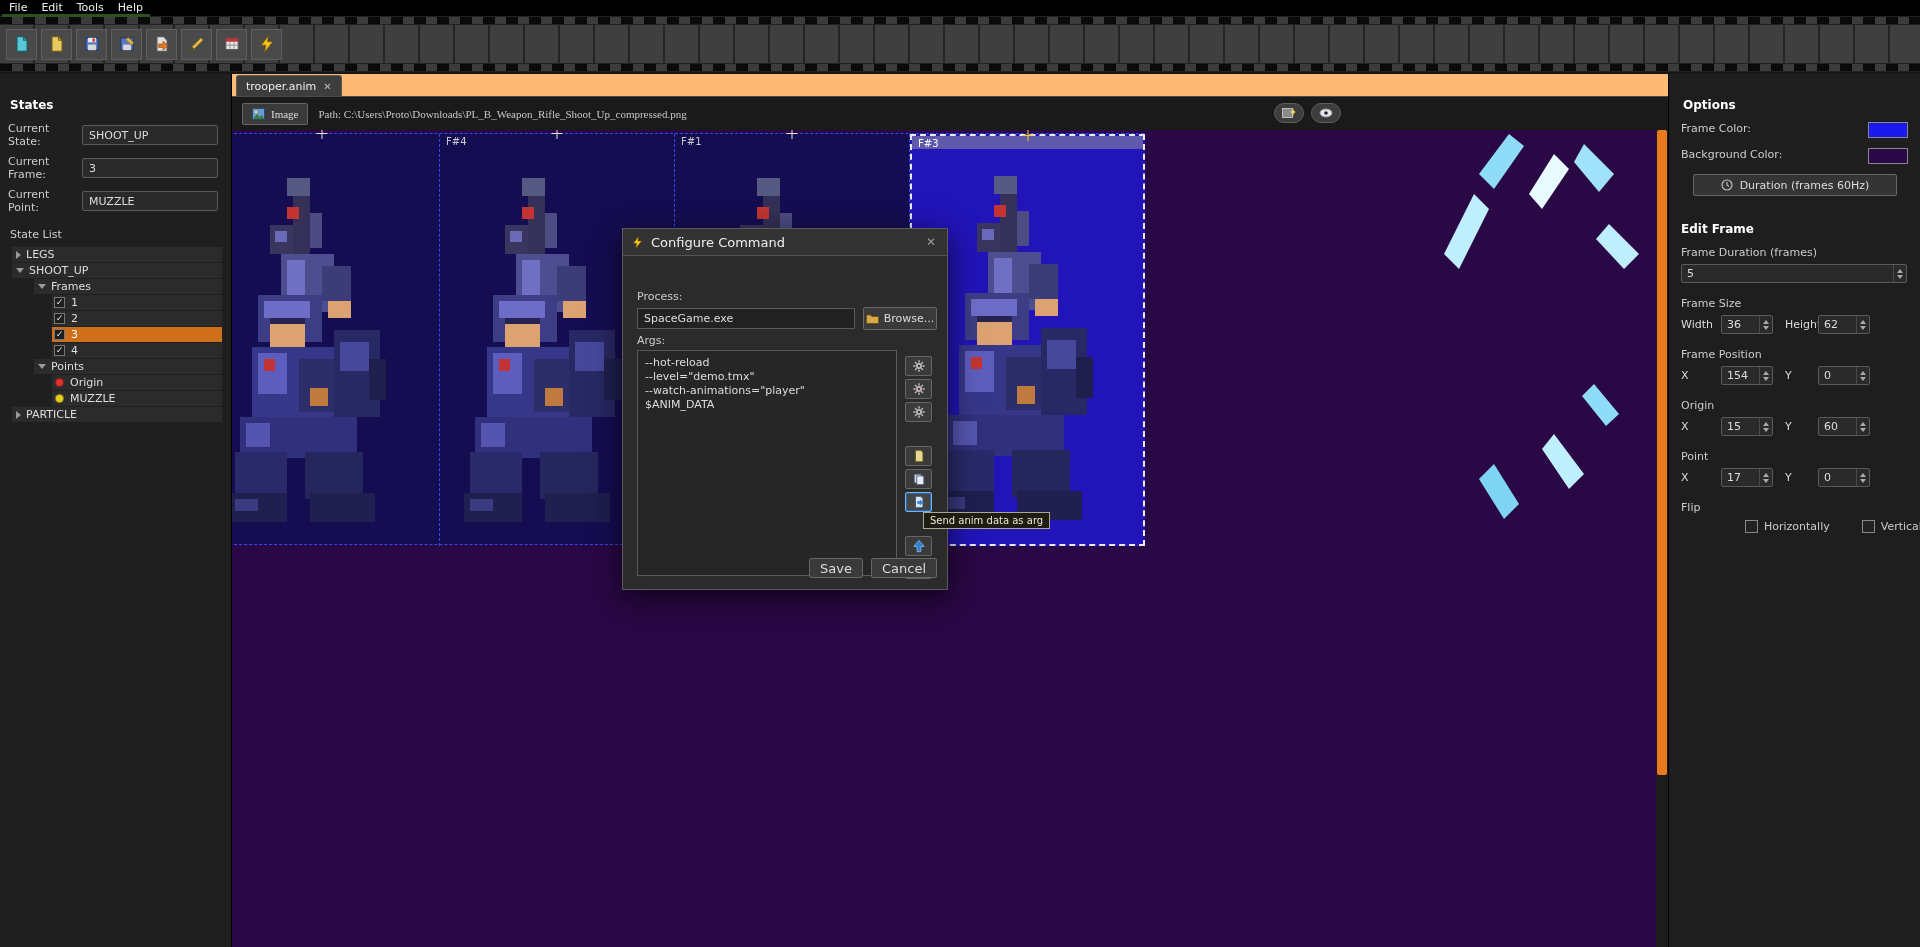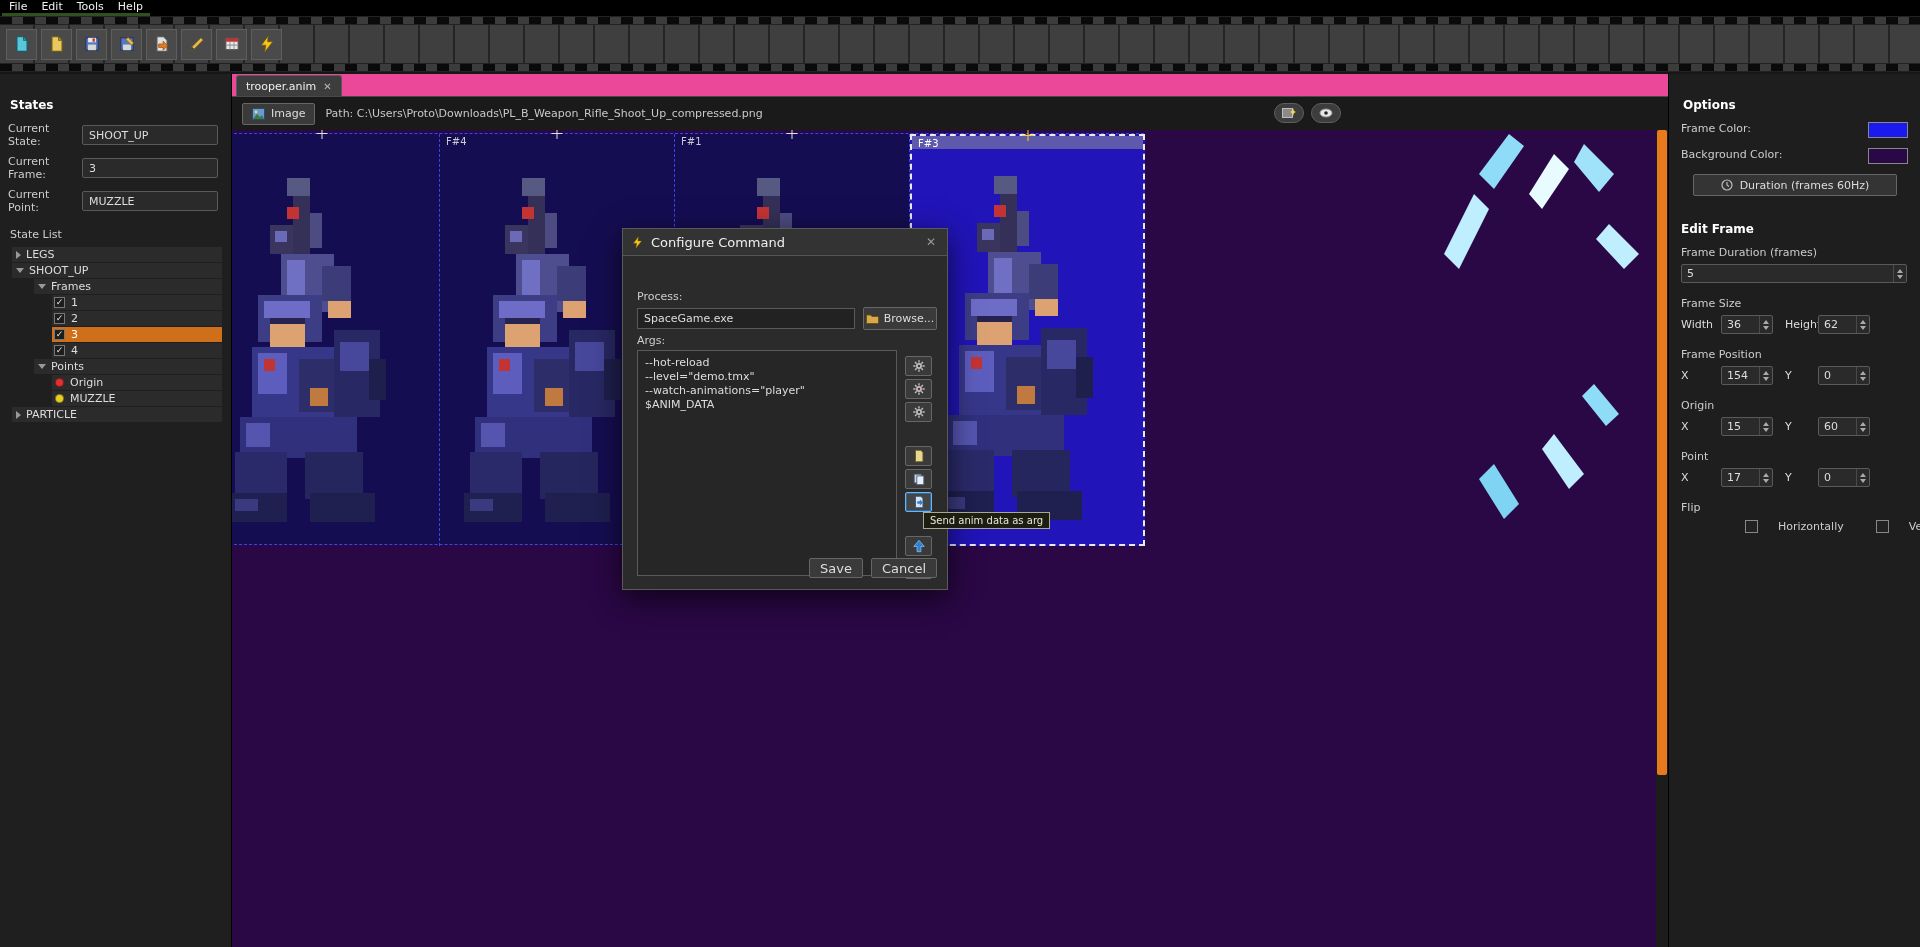--- a/index.html
+++ b/index.html
@@ -7,7 +7,7 @@
   .app { position:relative; width:1920px; height:947px; background:#151515; overflow:hidden; }
 
   
-  .menubar { height:16px; background:#000; display:flex; align-items:flex-end; padding-left:2px; }
+  .menubar { height:16px; background:#000; display:flex; align-items:center; padding-left:2px; }
   .menu-item { color:#eee; padding:1px 7px 0 7px; border-bottom:3px solid #30511f; cursor:default; }
 
   

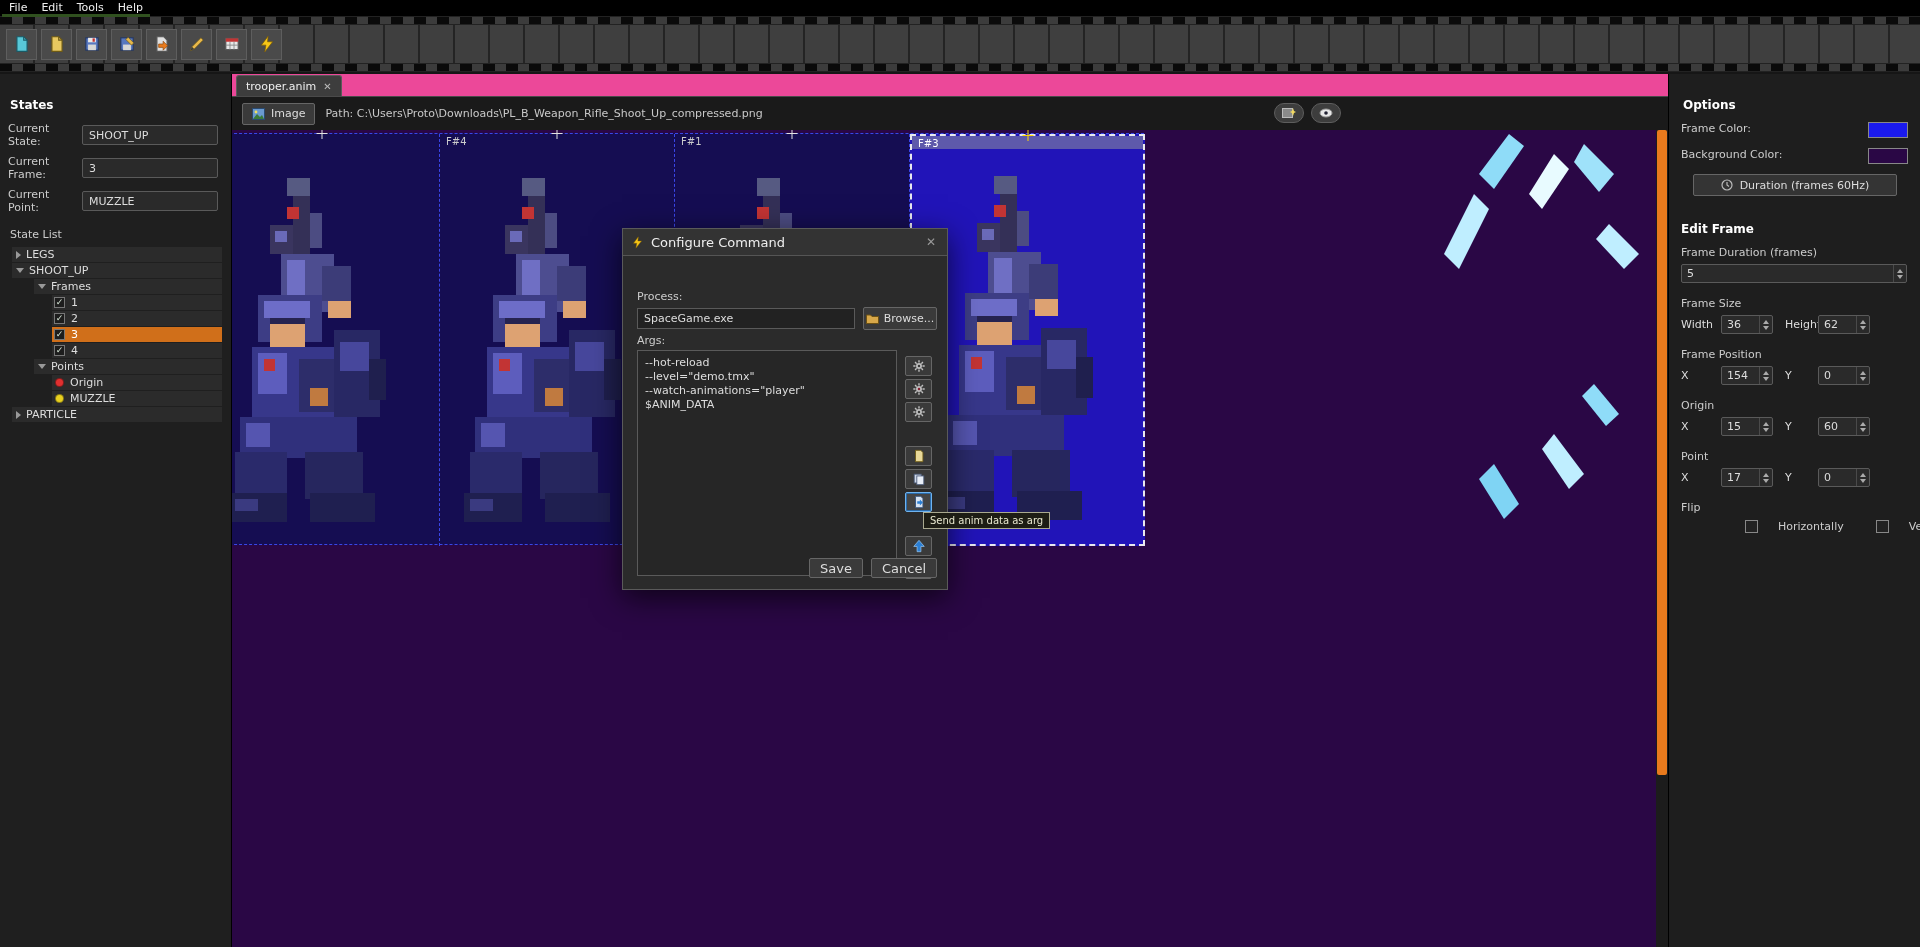--- a/index.html
+++ b/index.html
@@ -47,7 +47,7 @@
   .dot { width:9px; height:9px; border-radius:50%; margin:0 6px 0 3px; flex:0 0 auto; border:1px solid #00000066; }
 
   
-  .center { width:1436px; display:flex; flex-direction:column; background:#ec4899; position:relative; }
+  .center { width:1436px; display:flex; flex-direction:column; background:#fdba74; position:relative; }
   .tabbar { height:23px; border-bottom:1px solid #4a4a4a; display:flex; align-items:flex-end; padding-left:4px; }
   .tab { height:21px; background:#3d3d3d; border:1px solid #5a5a5a; border-bottom:none; border-radius:3px 3px 0 0;
     display:flex; align-items:center; gap:7px; padding:0 9px; color:#eee; }

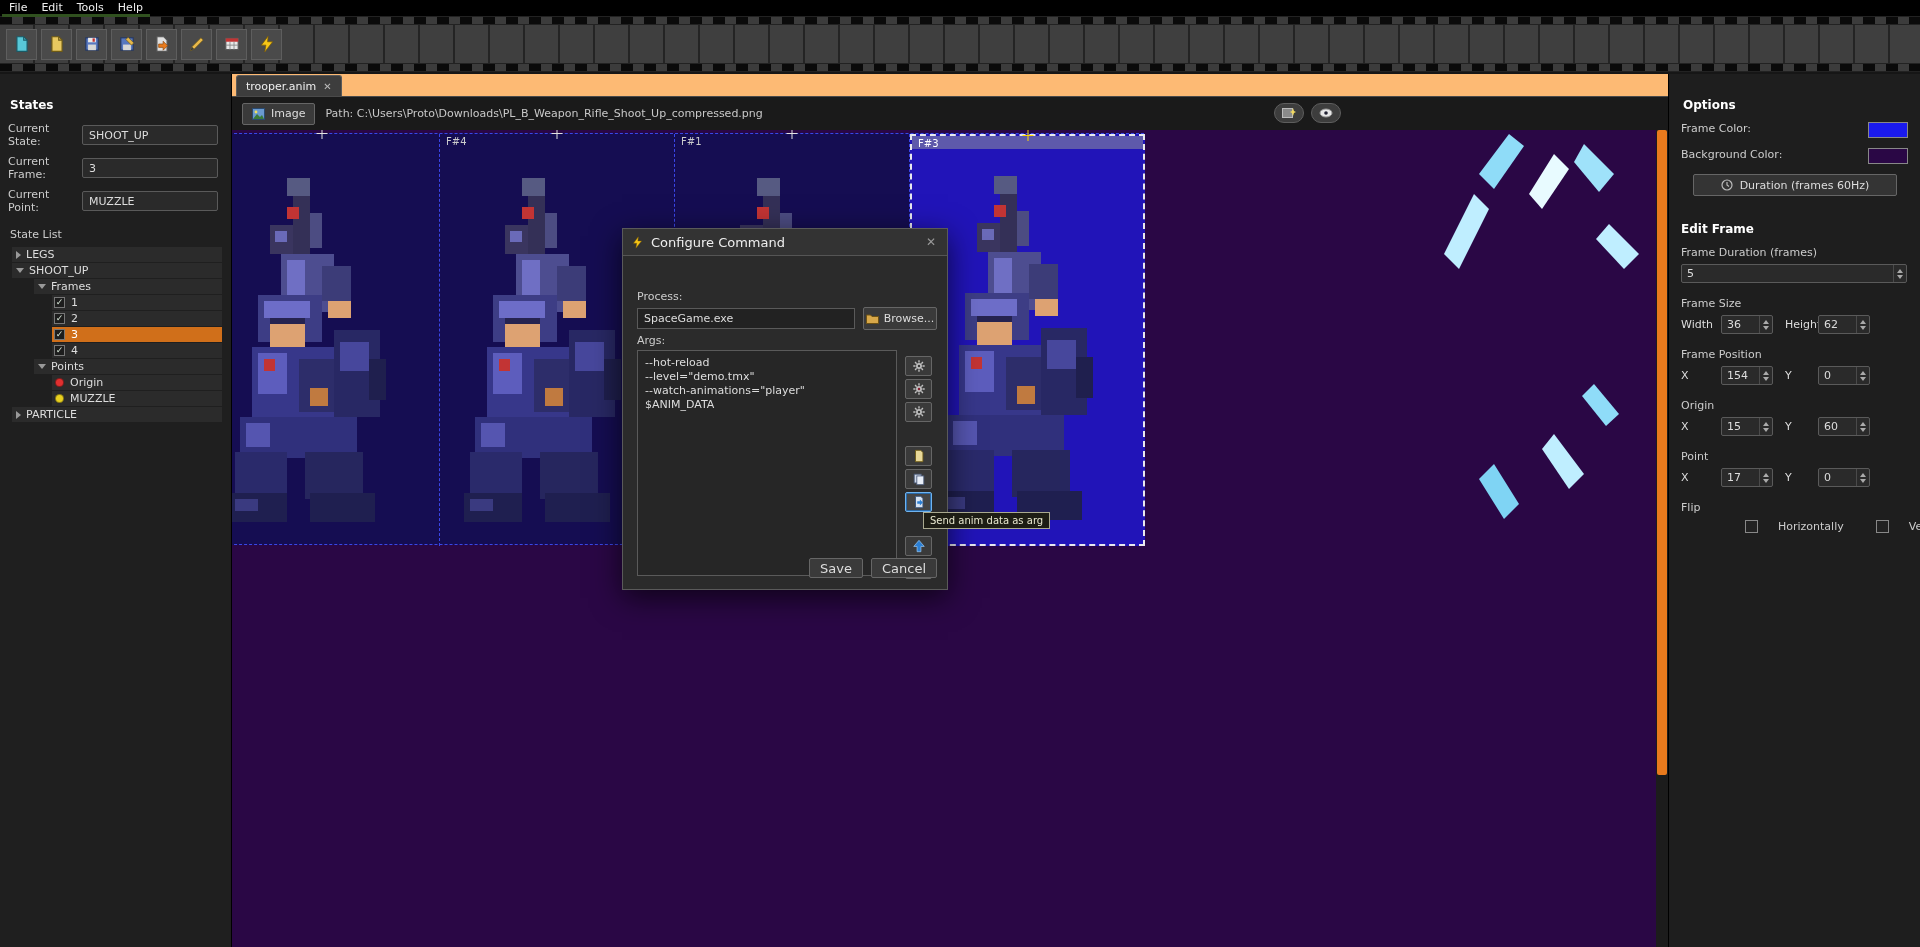--- a/index.html
+++ b/index.html
@@ -52,7 +52,7 @@
   .tab { height:21px; background:#3d3d3d; border:1px solid #5a5a5a; border-bottom:none; border-radius:3px 3px 0 0;
     display:flex; align-items:center; gap:7px; padding:0 9px; color:#eee; }
   .tab-close { color:#bbb; font-size:10px; cursor:pointer; }
-  .imagebar { height:33px; display:flex; align-items:center; gap:10px; padding:0 10px; background:#1a1a1a; position:relative; }
+  .imagebar { height:33px; display:flex; align-items:center; gap:10px; padding:0 10px; background:#1a1a1a; position:relative;font-family:Liberation Serif, serif; }
   .image-btn { height:22px; background:#3a3a3a; border:1px solid #666; border-radius:2px; color:#ddd;
     display:flex; align-items:center; gap:6px; padding:0 9px; }
   .path-text { color:#c8c8c8; }

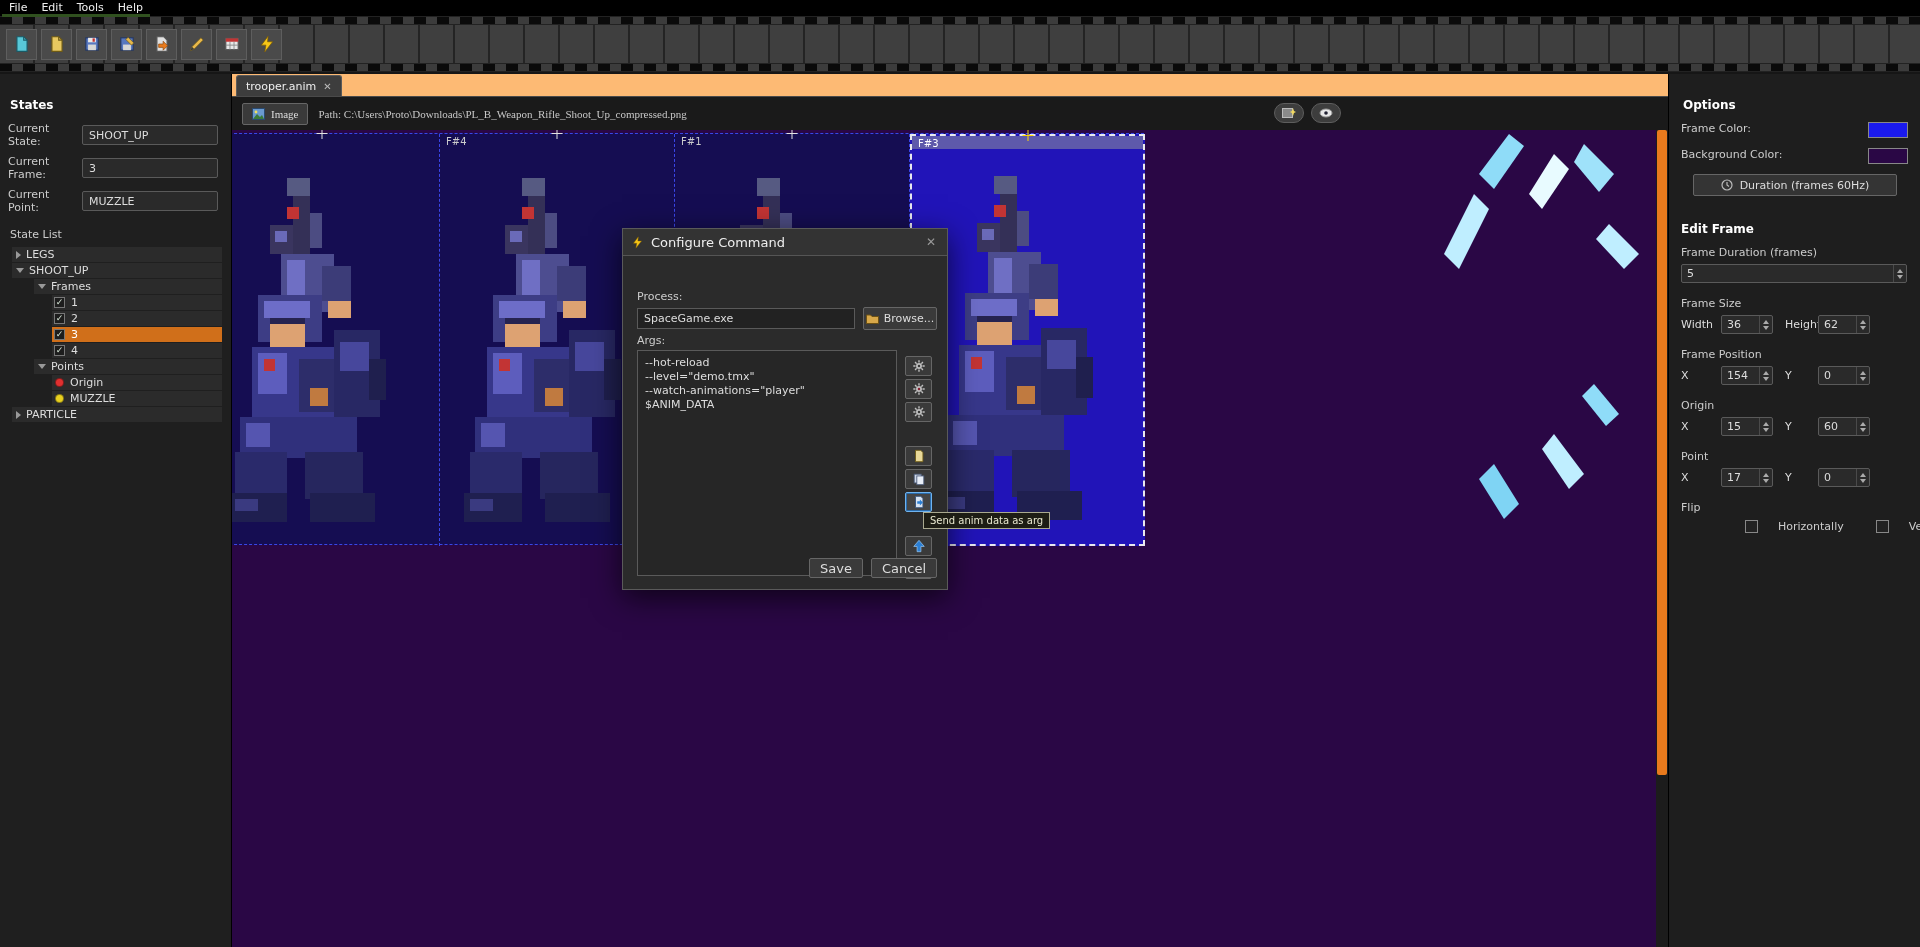--- a/index.html
+++ b/index.html
@@ -97,7 +97,7 @@
   .spin-full { width:226px; margin-bottom:8px; }
   .pair-grid { display:grid; grid-template-columns:40px 52px 45px 52px; align-items:center; margin-bottom:4px; }
   .flip-row { display:flex; gap:32px; margin:6px 0 0 64px; align-items:center; }
-  .flip-item { display:flex; align-items:center; gap:20px; color:#ccc; }
+  .flip-item { display:flex; align-items:center; gap:6px; color:#ccc; }
   .cb-plain { width:13px; height:13px; background:#222; border:1px solid #888; }
 
   

